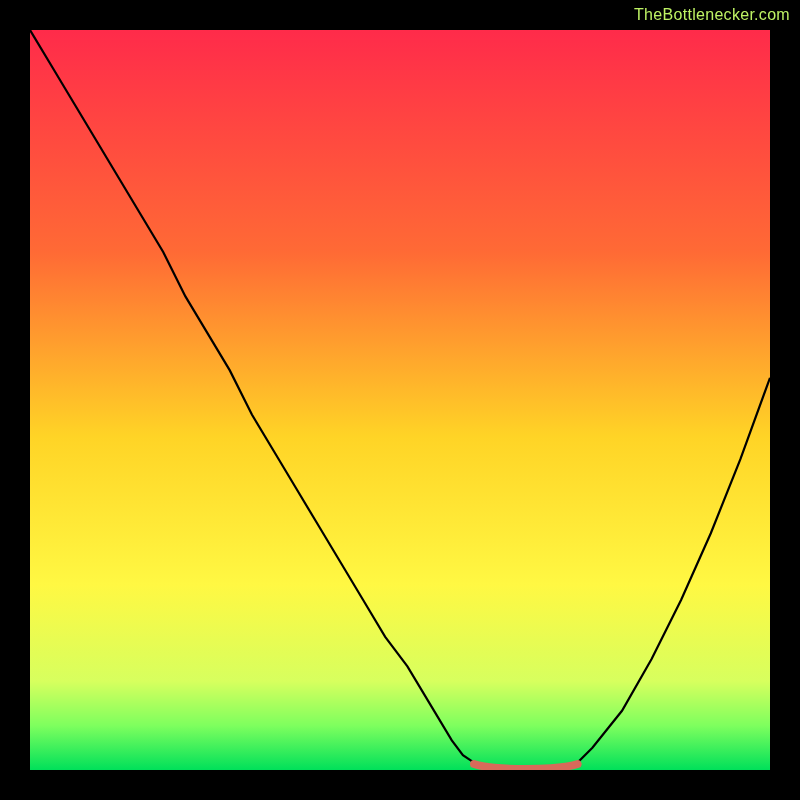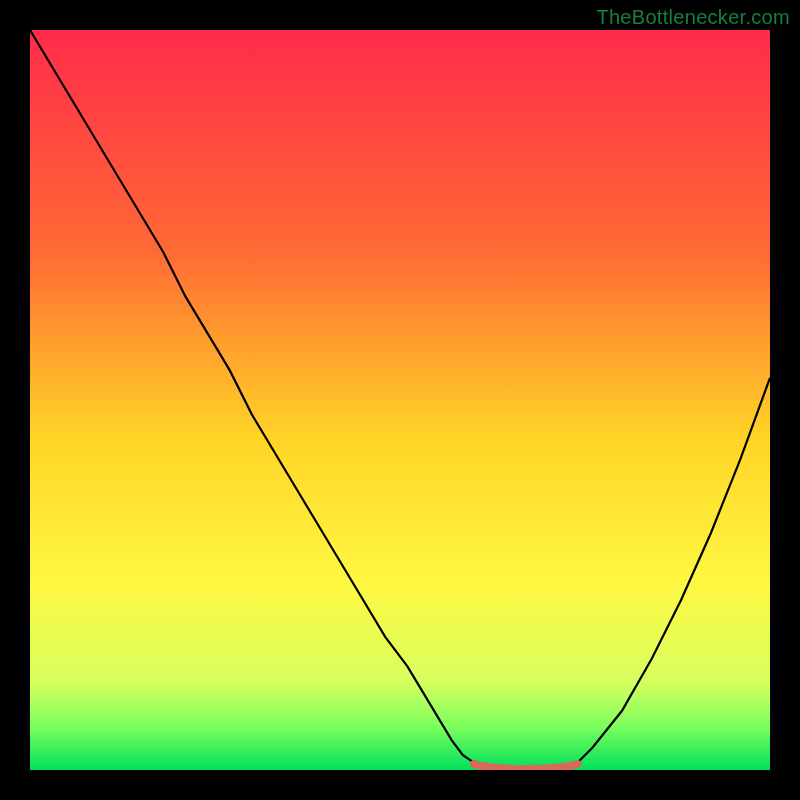--- a/index.html
+++ b/index.html
@@ -21,8 +21,8 @@
     position: absolute;
     top: 6px;
     right: 10px;
-    color: #15803d;
-    font-size: 20px;
+    color: #bef264;
+    font-size: 16px;
     font-weight: 500;
     letter-spacing: 0.3px;
     z-index: 10;

